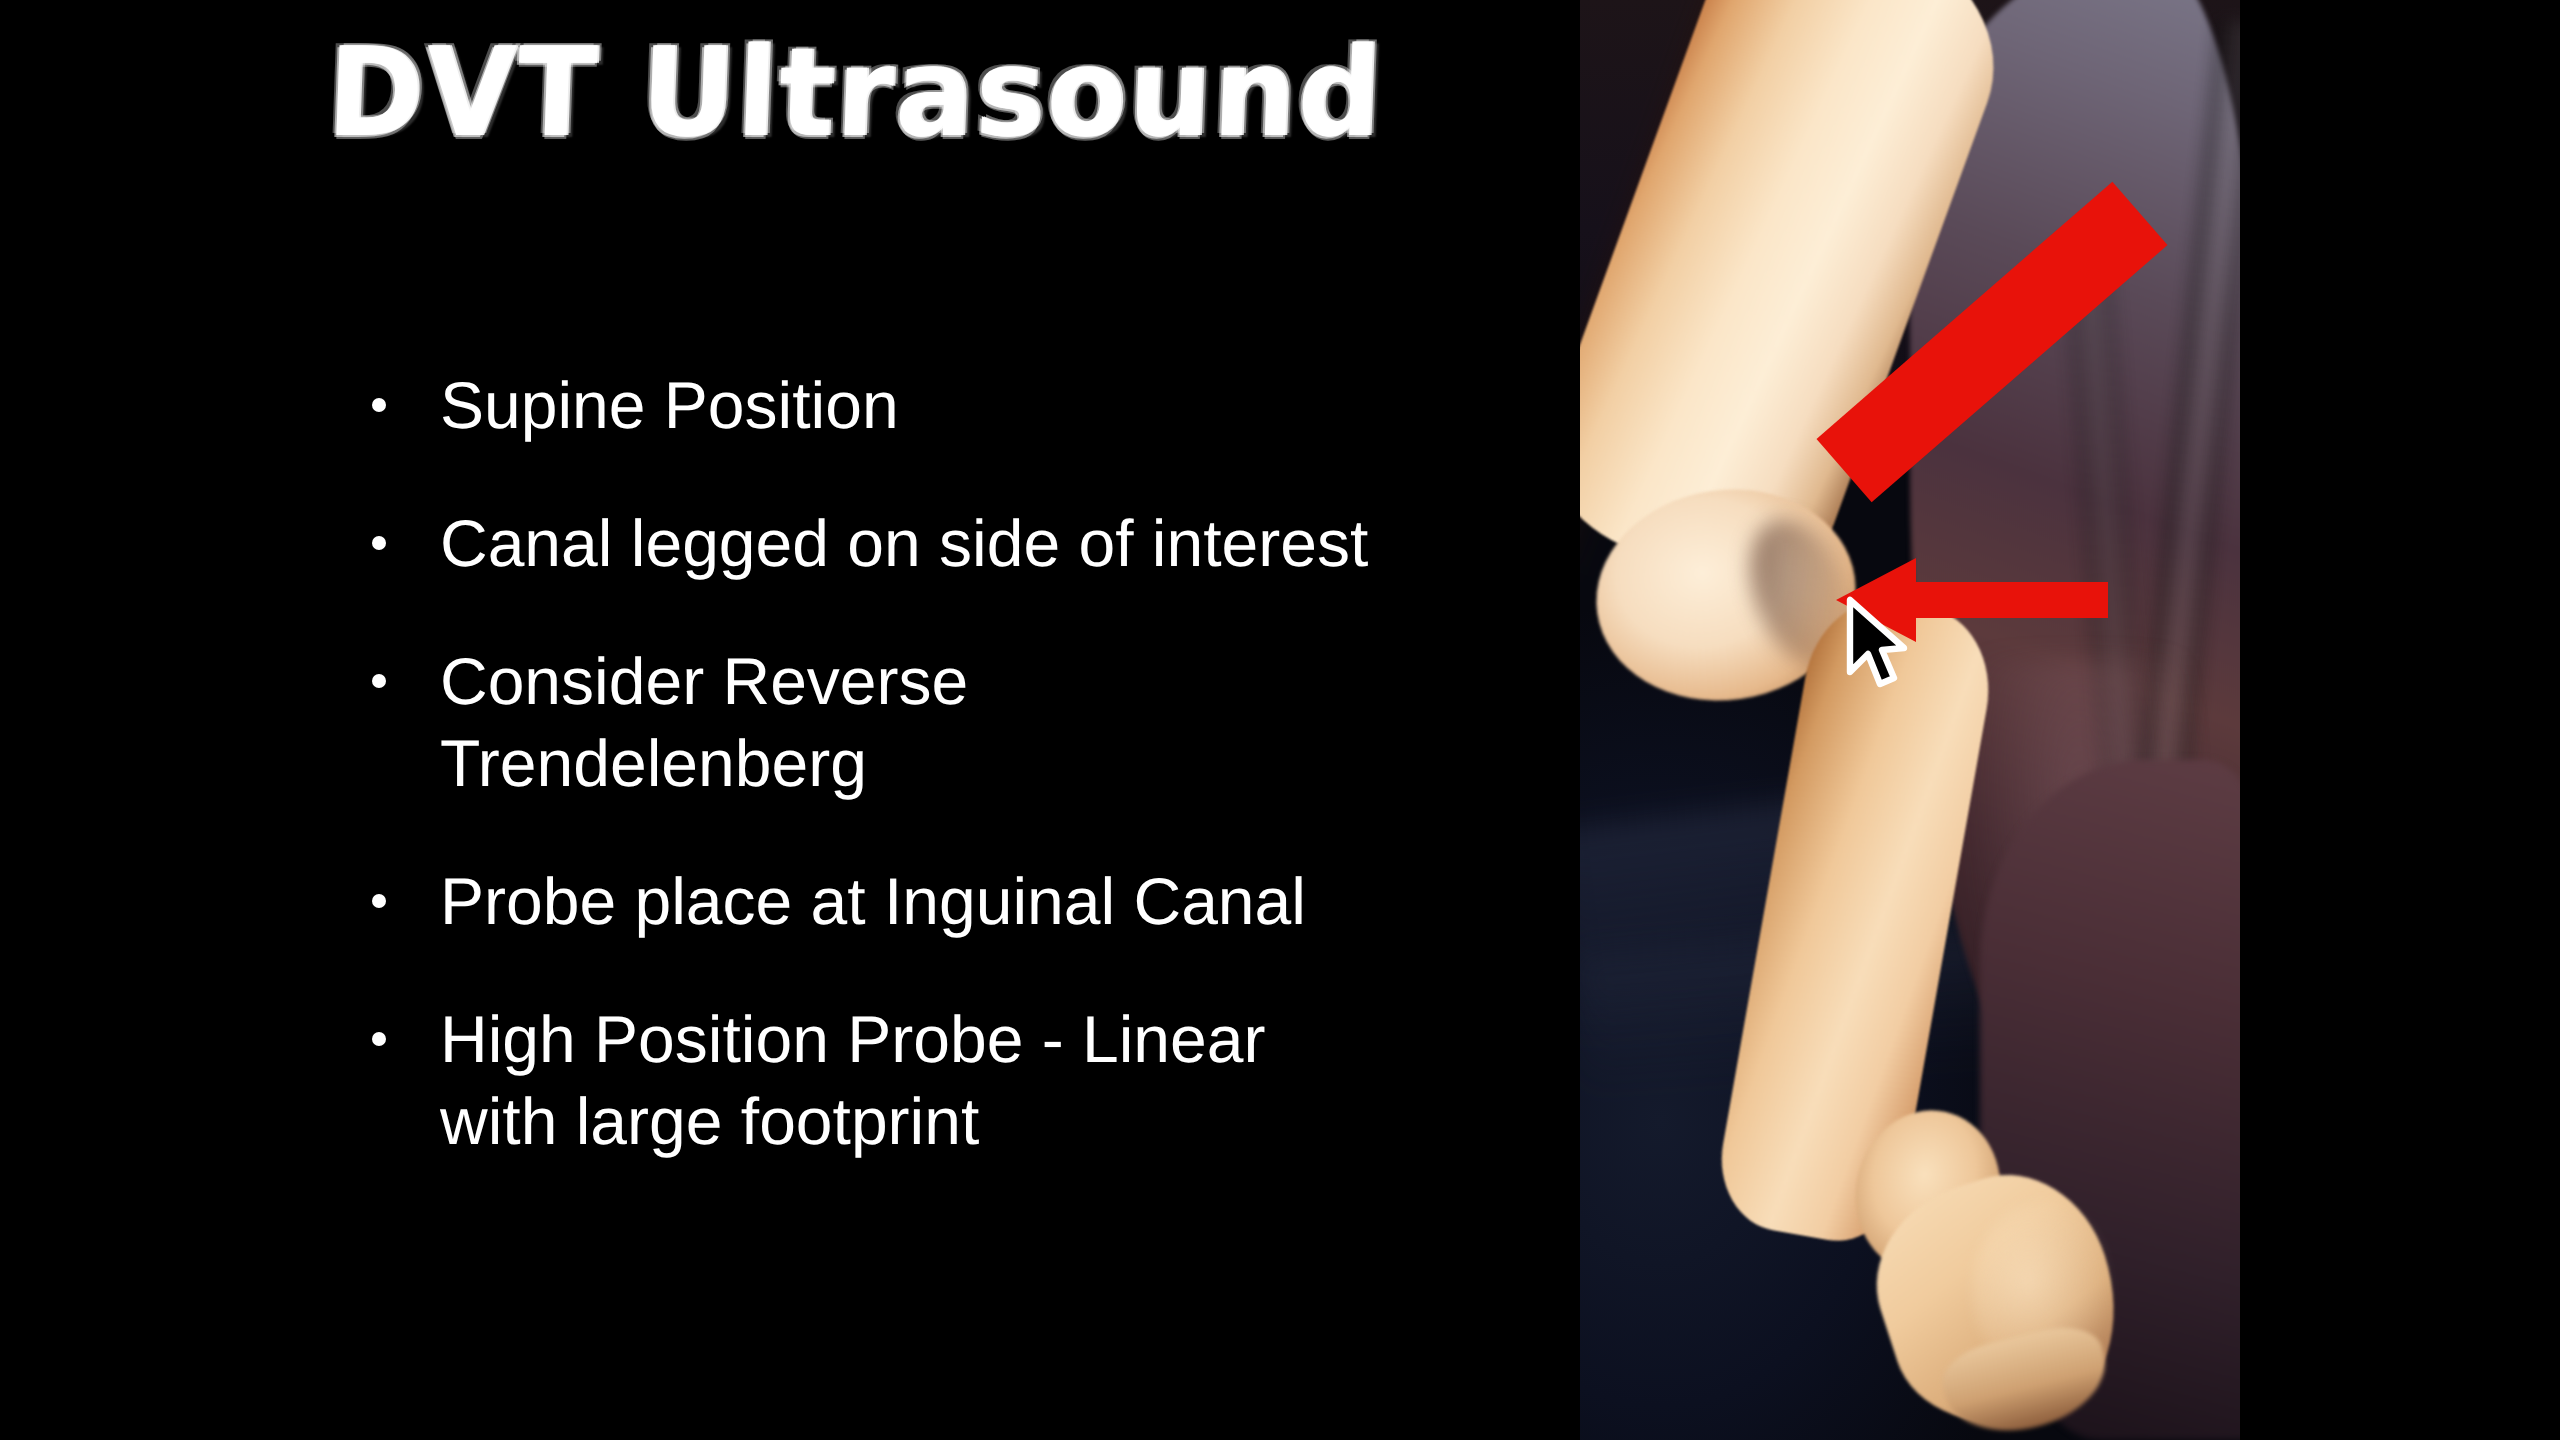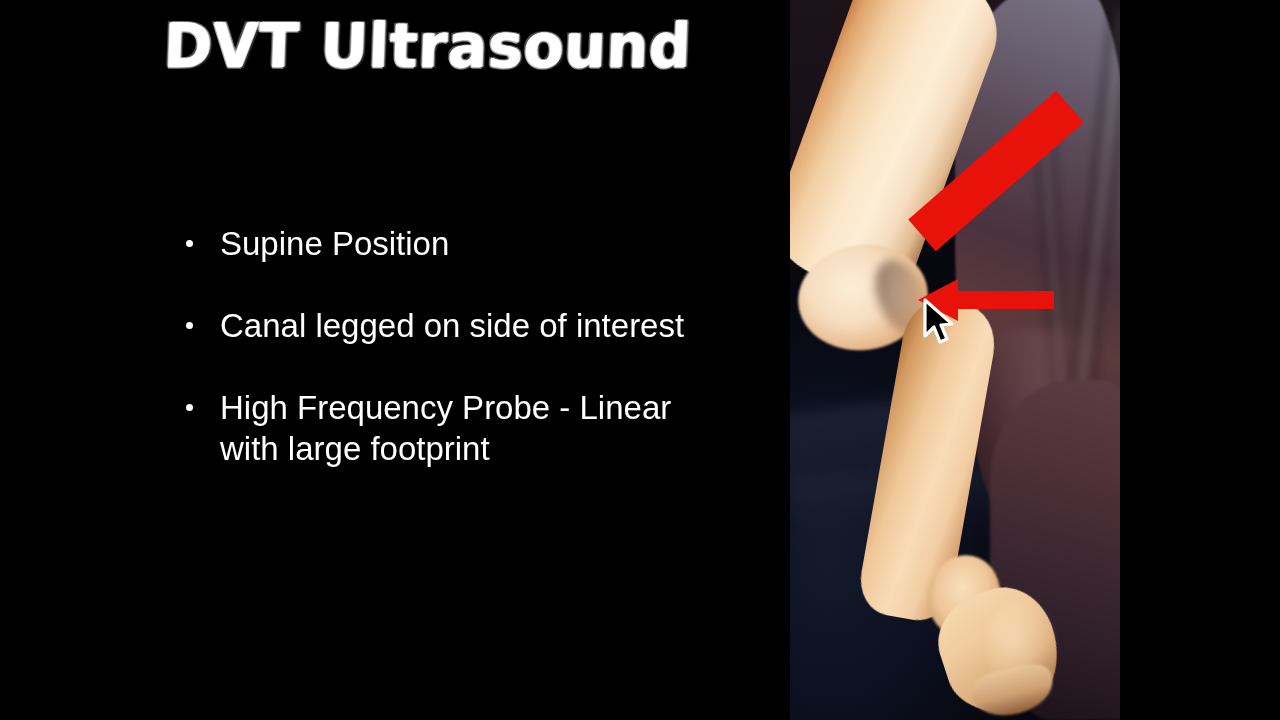--- a/index.html
+++ b/index.html
@@ -86,7 +86,7 @@
     border-radius: 50%;
     background: #ffffff;
   }
-  .bullet-text { display: block; white-space: pre-line; margin-top: 41px; }
+  .bullet-text { display: block; white-space: pre-line; }
 
   
   #photo-panel {

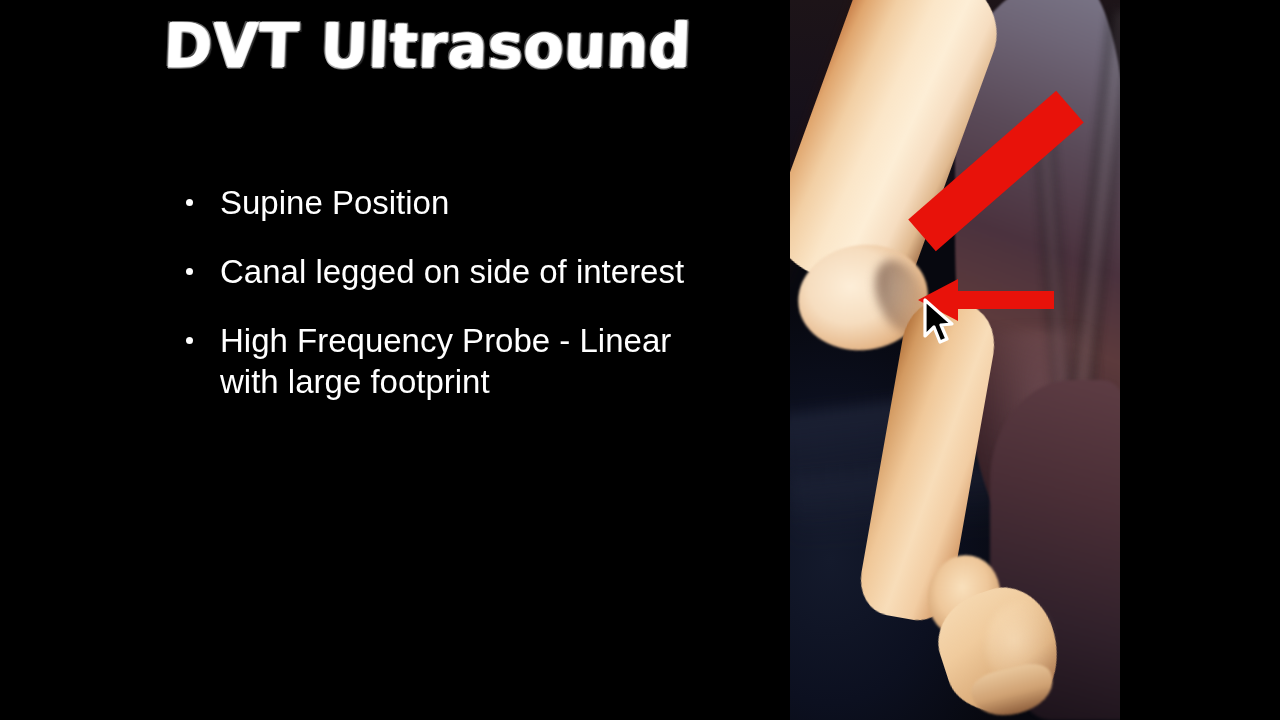--- a/index.html
+++ b/index.html
@@ -316,6 +316,11 @@
         <span class="bullet-text">Canal legged on side of interest</span>
       </li>
 
+      <li class="bullet-item">
+        <span class="bullet-dot"></span>
+        <span class="bullet-text">Consider Reverse
+Trendelenberg</span>
+      </li>
 
 
       <li class="bullet-item">

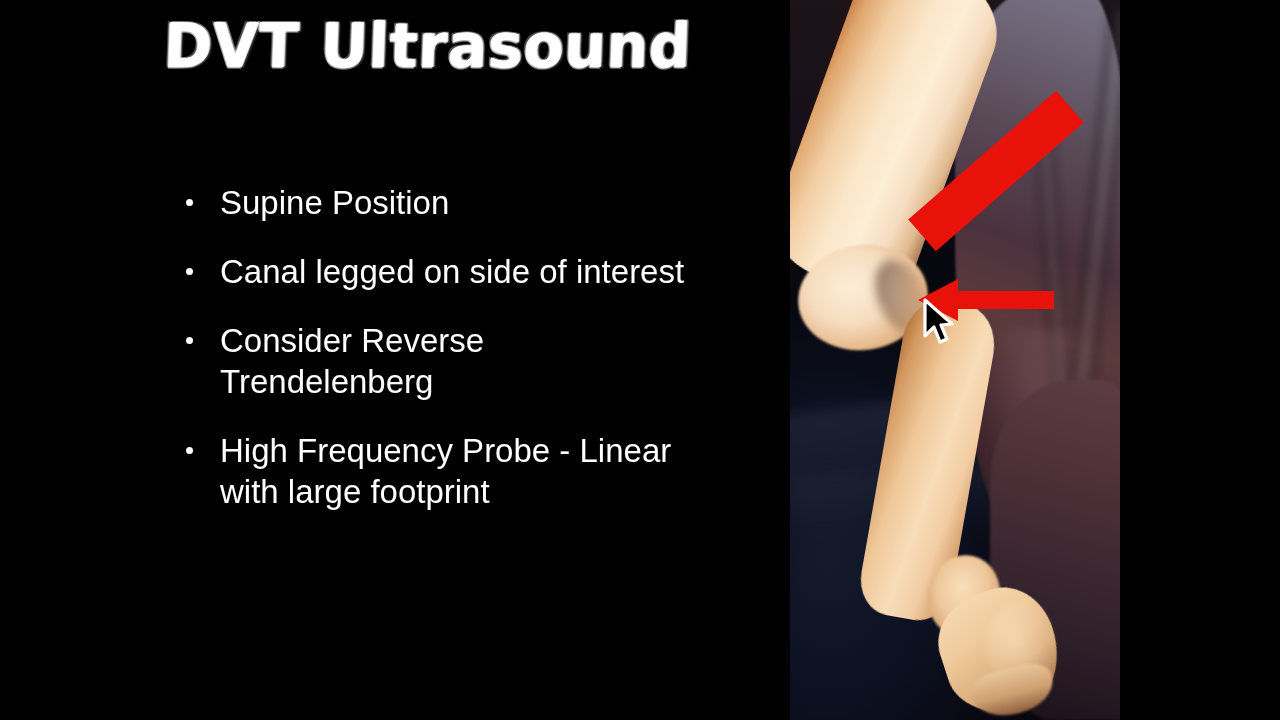--- a/index.html
+++ b/index.html
@@ -322,6 +322,10 @@
 Trendelenberg</span>
       </li>
 
+      <li class="bullet-item">
+        <span class="bullet-dot"></span>
+        <span class="bullet-text">Probe place at Inguinal Canal</span>
+      </li>
 
       <li class="bullet-item">
         <span class="bullet-dot"></span>

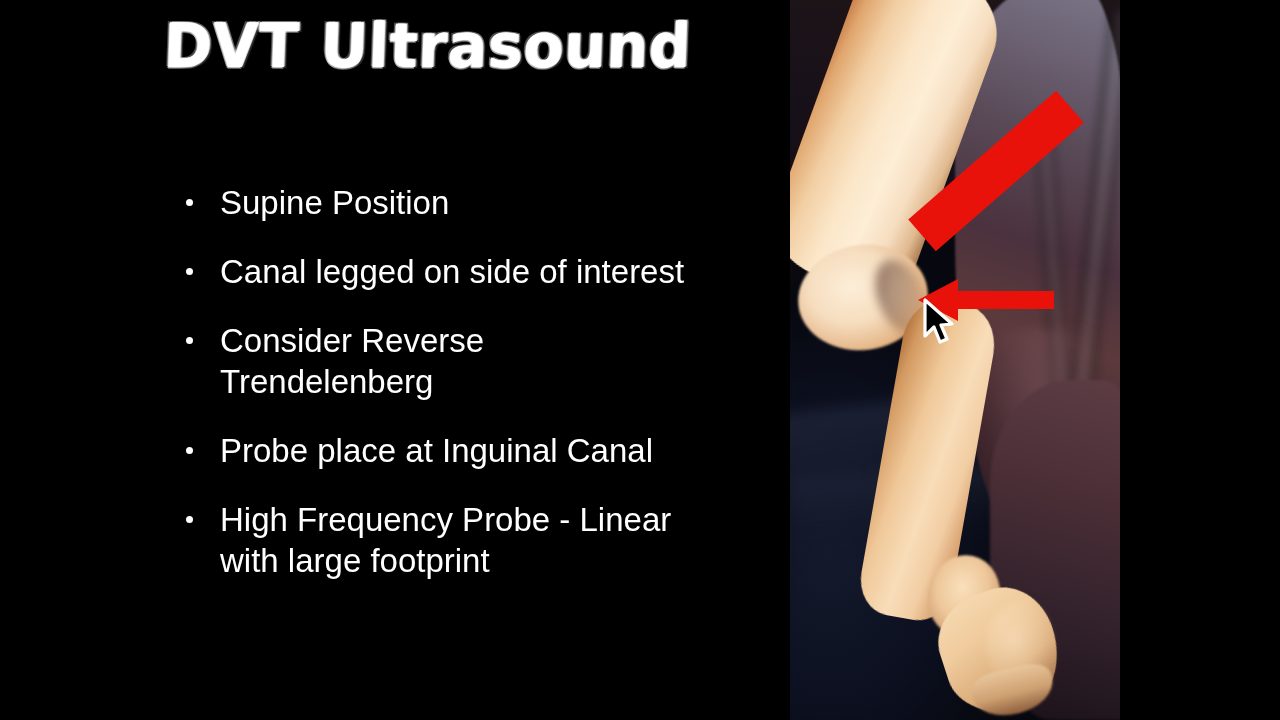--- a/index.html
+++ b/index.html
@@ -329,7 +329,7 @@
 
       <li class="bullet-item">
         <span class="bullet-dot"></span>
-        <span class="bullet-text">High Frequency Probe - Linear
+        <span class="bullet-text">High Position Probe - Linear
 with large footprint</span>
       </li>
 

